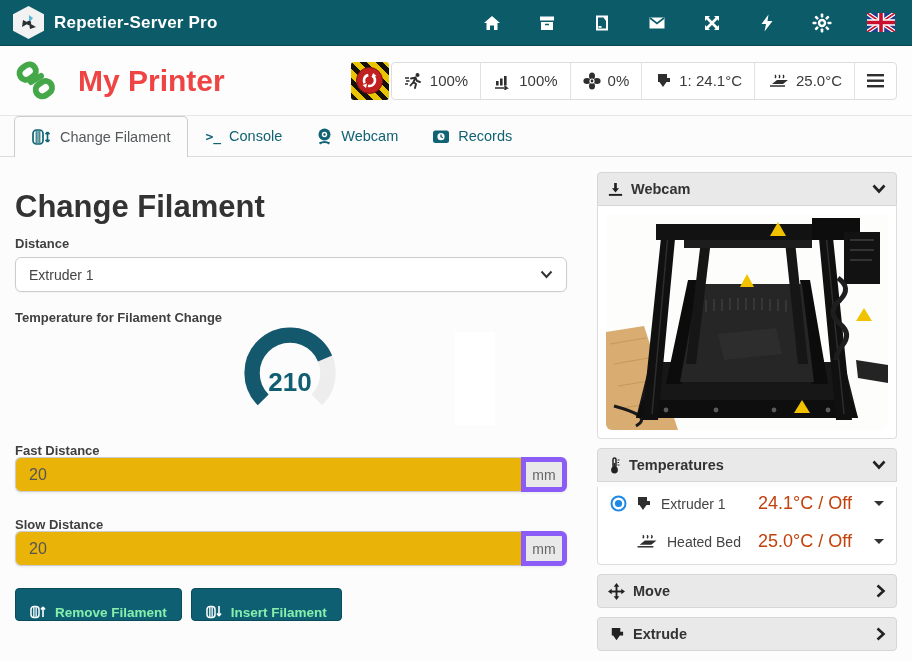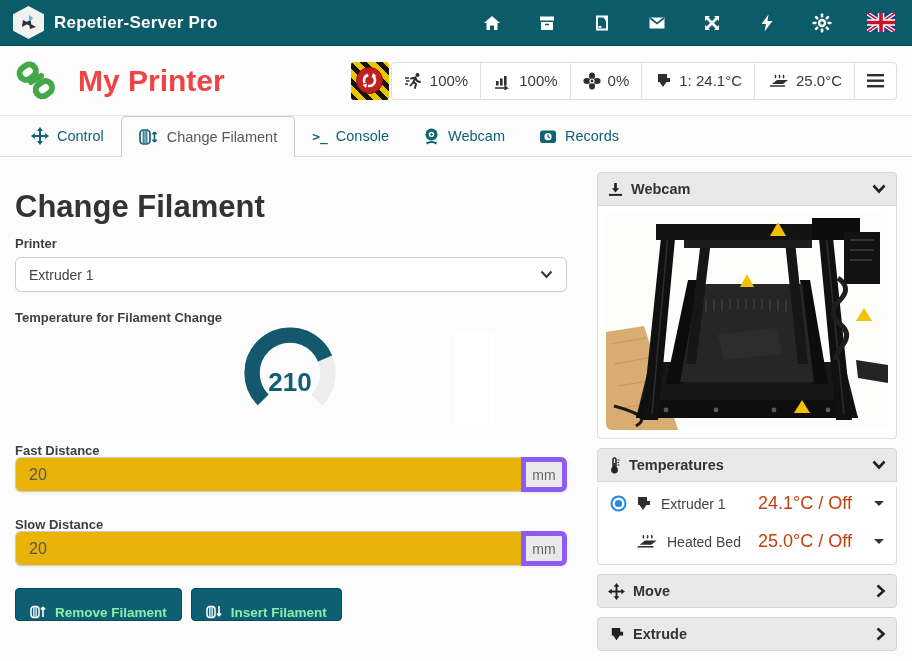--- a/index.html
+++ b/index.html
@@ -246,19 +246,6 @@
   </div>
 
   <div class="tabbar">
-    <div class="tab">
-      <svg width="18" height="18" viewBox="0 0 18 18">
-        <g fill="currentColor">
-          <path d="M9 0 L12 4 H6 Z"></path>
-            <path d="M9 18 L6 14 H12 Z"></path>
-          <path d="M0 9 L4 6 V12 Z"></path>
-            <path d="M18 9 L14 12 V6 Z"></path>
-          <rect x="8" y="3" width="2" height="12"></rect>
-            <rect x="3" y="8" width="12" height="2"></rect>
-        </g>
-      </svg>
-      <span>Control</span>
-    </div>
     <div class="tab active">
       <svg width="20" height="18" viewBox="0 0 20 18">
         <rect x="1" y="2" width="10" height="14" rx="3.5" fill="none" stroke="currentColor" stroke-width="1.7"></rect>

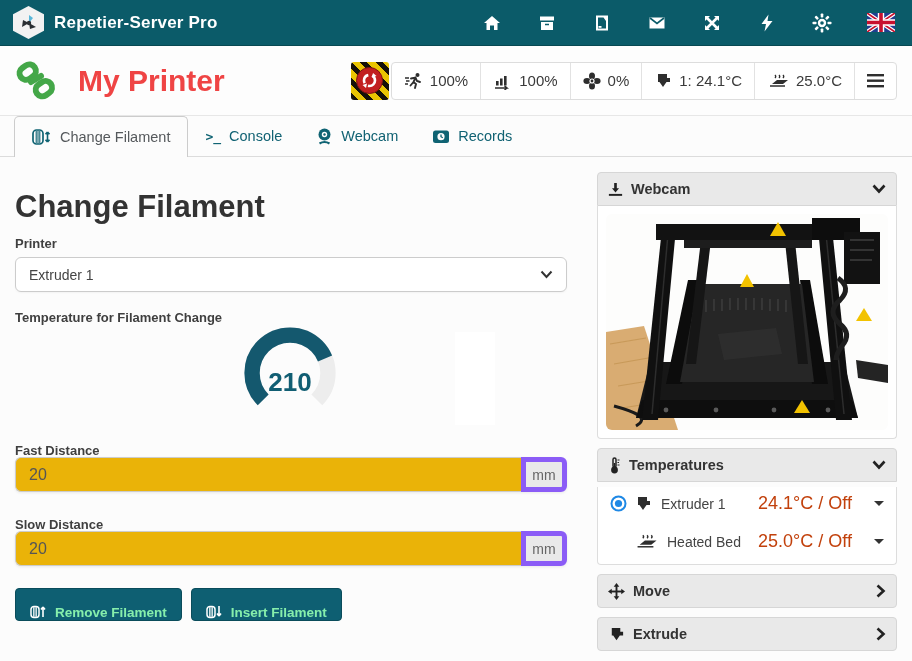--- a/index.html
+++ b/index.html
@@ -280,7 +280,7 @@
   <div class="content">
     <div class="h1">Change Filament</div>
 
-    <div class="flabel" style="top:79px">Printer</div>
+    <div class="flabel" style="top:79px">Distance</div>
     <div class="select">
       <span>Extruder 1</span>
       <svg class="chev" width="13" height="9" viewBox="0 0 13 9">

